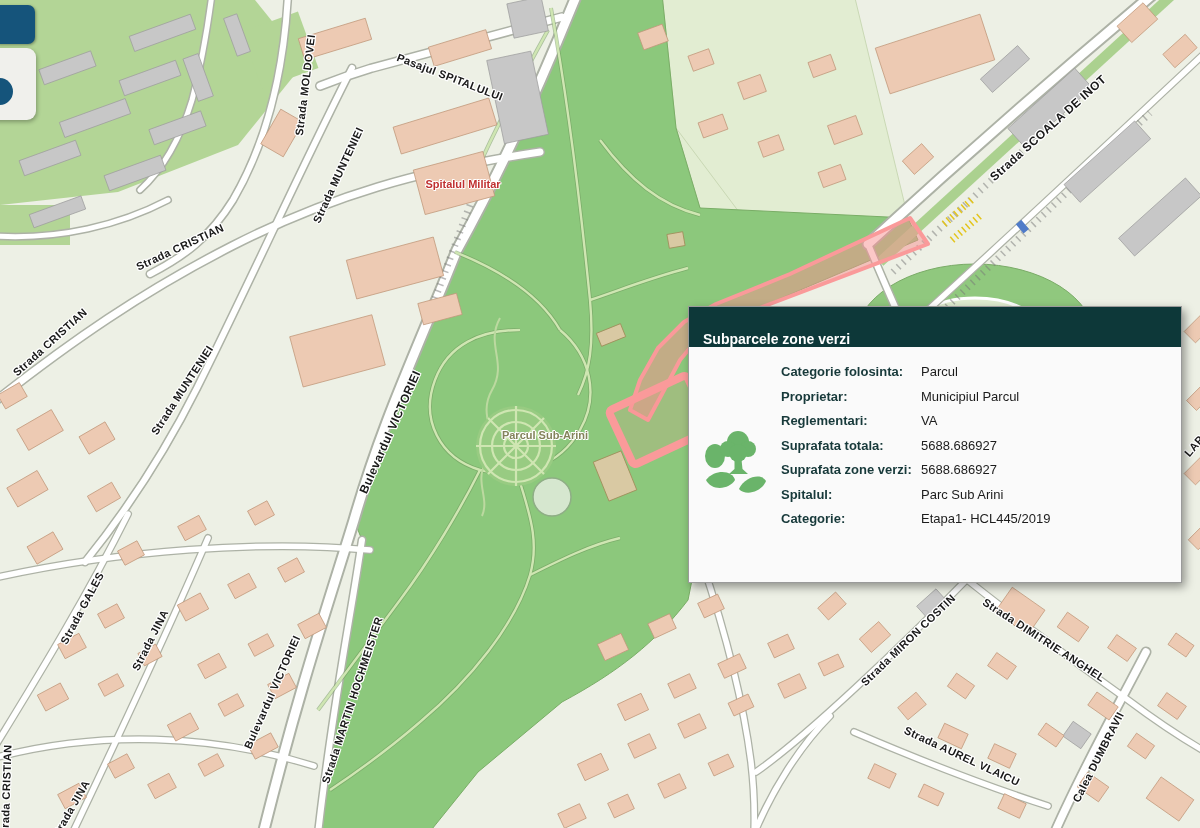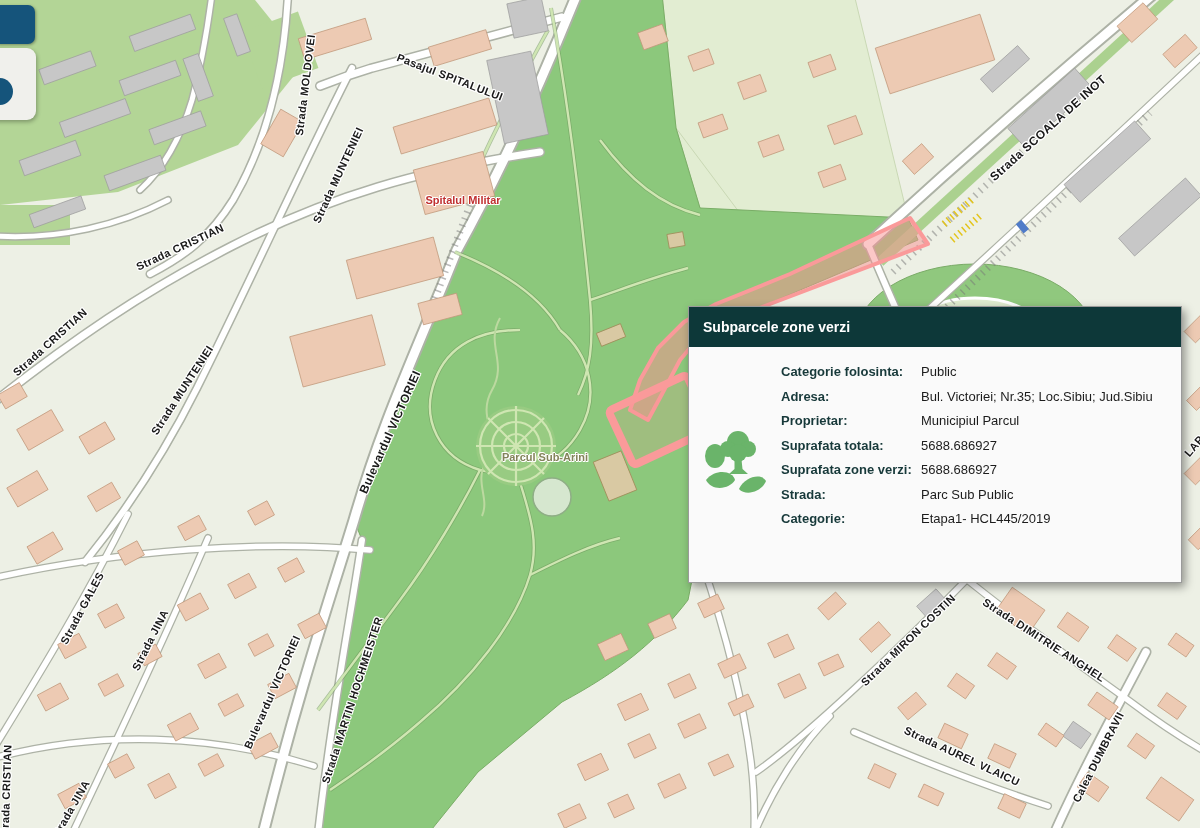--- a/index.html
+++ b/index.html
@@ -321,7 +321,7 @@
     <div class="slabel" style="left: 1194px; top: 446px; transform: translate(-50%, -50%) rotate(-50deg);">LAP</div>
   </div>
 <div>
-    <div class="poi" style="left: 463px; top: 200px; color: rgb(192, 48, 48); transform: translate(-50%, -50%) rotate(0deg);">Spitalul Militar</div>
+    <div class="poi" style="left: 463px; top: 184px; color: rgb(192, 48, 48); transform: translate(-50%, -50%) rotate(0deg);">Spitalul Militar</div>
     <div class="poi" style="left: 545px; top: 457px; color: rgb(131, 131, 90); transform: translate(-50%, -50%) rotate(0deg);">Parcul Sub-Arini</div>
   </div>
 

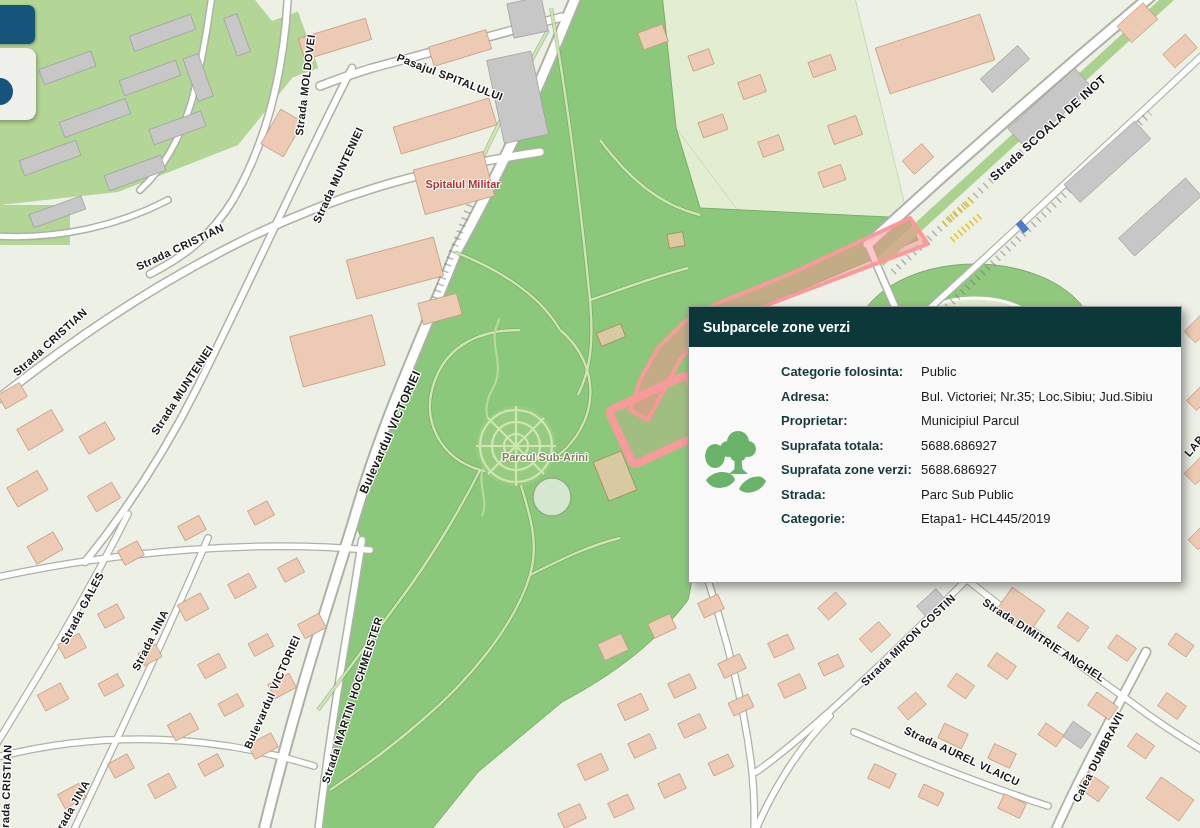--- a/index.html
+++ b/index.html
@@ -25,7 +25,7 @@
     background:#fafafa;border:1px solid #9a9a9a;box-sizing:border-box;
     box-shadow:3px 4px 9px rgba(0,0,0,.4);}
   .popup-header{background:#0d3839;color:#fff;font-weight:700;font-size:14px;
-    height:40px;line-height:40px;padding:0 14px;box-sizing:border-box;}
+    height:40px;line-height:40px;padding:12px 14px;box-sizing:border-box;}
   .popup-body{display:flex;height:237px;box-sizing:border-box;}
   .icon-col{width:92px;display:flex;justify-content:center;align-items:flex-start;
     padding-top:80px;box-sizing:border-box;}

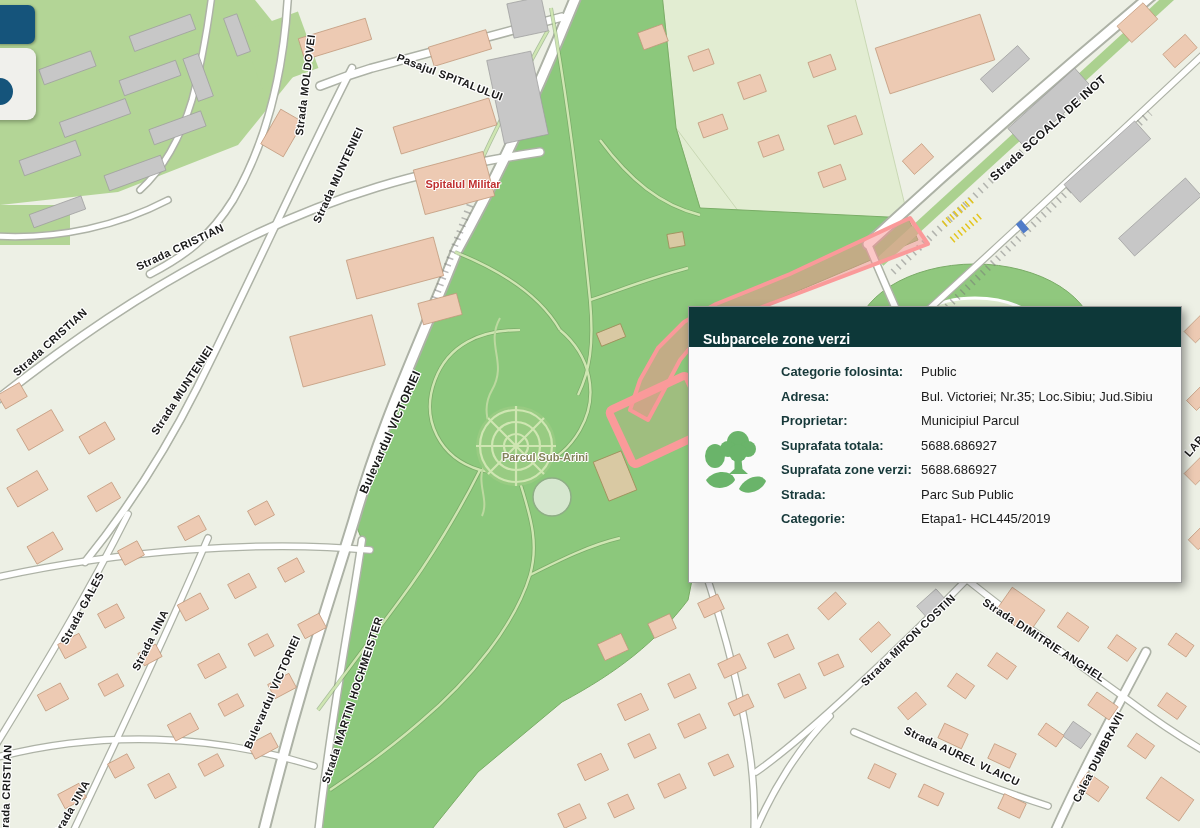--- a/index.html
+++ b/index.html
@@ -352,7 +352,7 @@
     <div class="fields">
         <div class="frow">
           <span class="lbl">Categorie folosinta:</span>
-          <span class="val">Public</span>
+          <span class="val">Parcul</span>
         </div>
         <div class="frow">
           <span class="lbl">Adresa:</span>

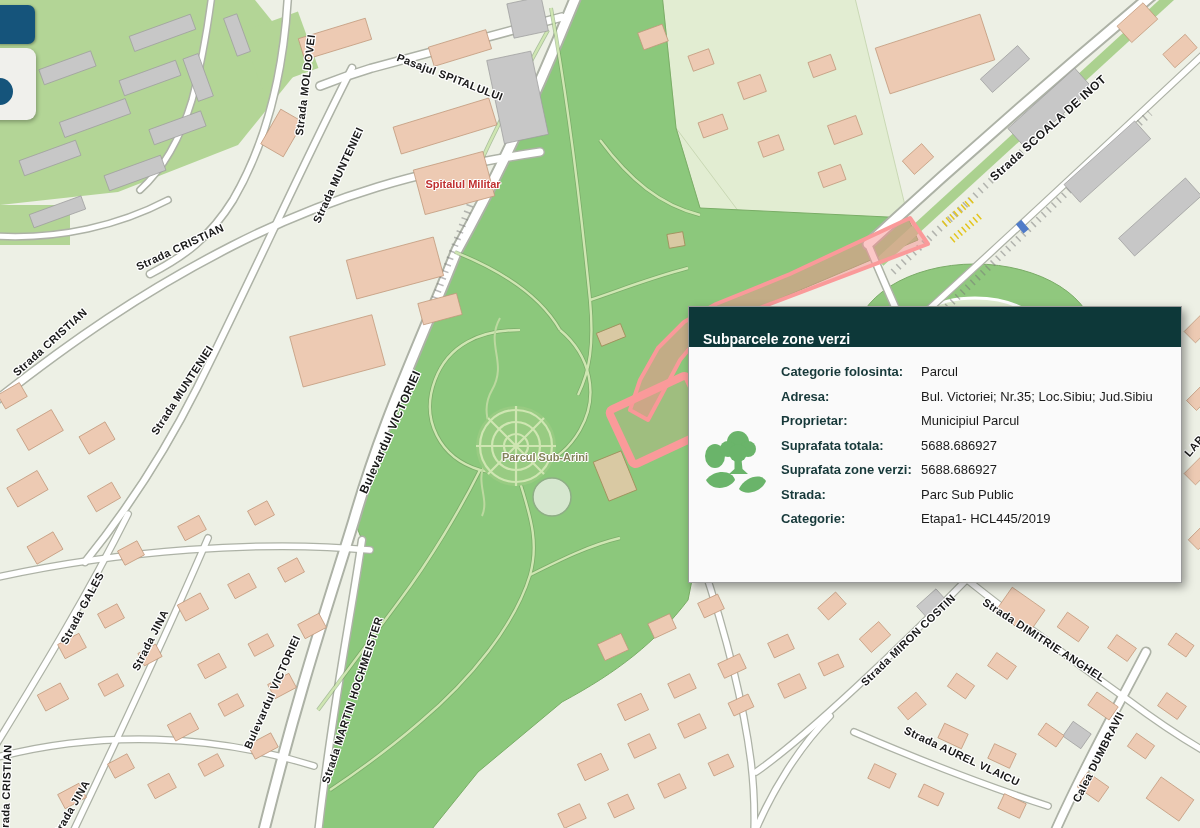--- a/index.html
+++ b/index.html
@@ -355,10 +355,6 @@
           <span class="val">Parcul</span>
         </div>
         <div class="frow">
-          <span class="lbl">Adresa:</span>
-          <span class="val">Bul. Victoriei; Nr.35; Loc.Sibiu; Jud.Sibiu</span>
-        </div>
-        <div class="frow">
           <span class="lbl">Proprietar:</span>
           <span class="val">Municipiul Parcul</span>
         </div>

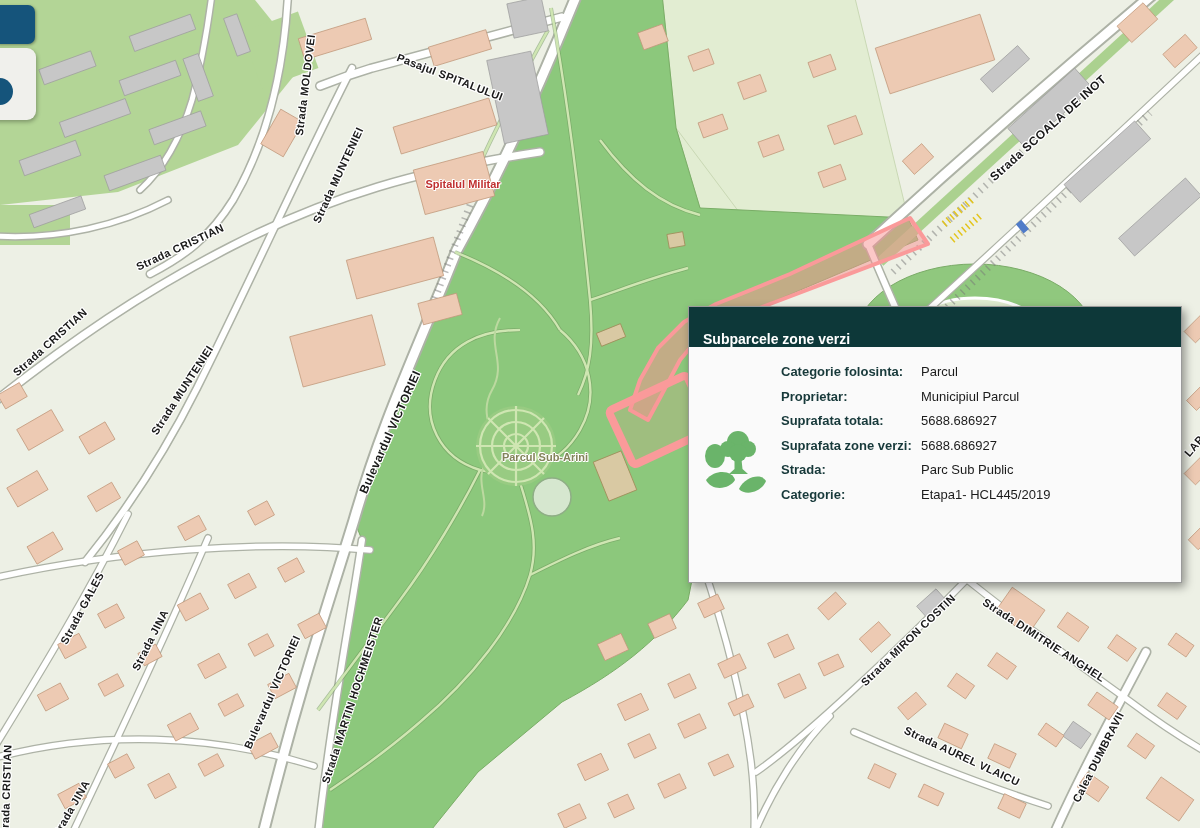--- a/index.html
+++ b/index.html
@@ -359,6 +359,10 @@
           <span class="val">Municipiul Parcul</span>
         </div>
         <div class="frow">
+          <span class="lbl">Reglementari:</span>
+          <span class="val">VA</span>
+        </div>
+        <div class="frow">
           <span class="lbl">Suprafata totala:</span>
           <span class="val">5688.686927</span>
         </div>

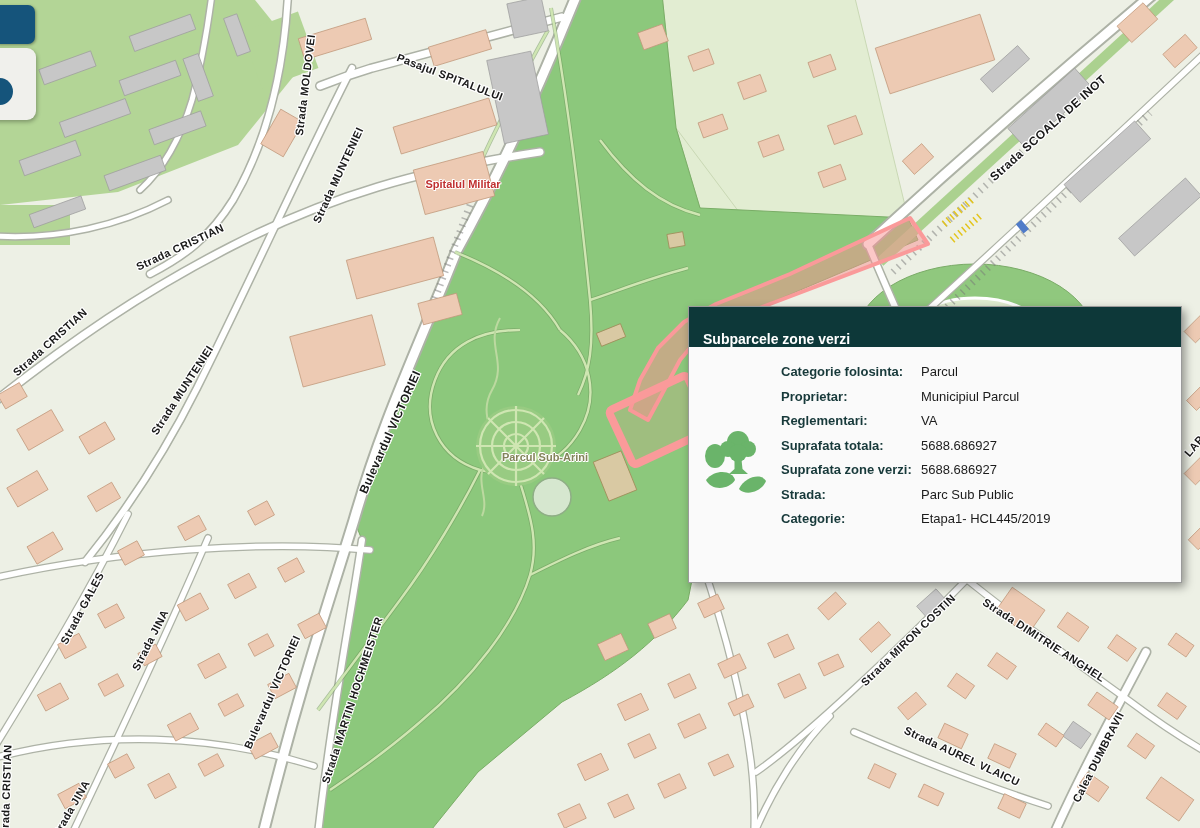--- a/index.html
+++ b/index.html
@@ -322,7 +322,7 @@
   </div>
 <div>
     <div class="poi" style="left: 463px; top: 184px; color: rgb(192, 48, 48); transform: translate(-50%, -50%) rotate(0deg);">Spitalul Militar</div>
-    <div class="poi" style="left: 545px; top: 457px; color: rgb(131, 131, 90); transform: translate(-50%, -50%) rotate(0deg);">Parcul Sub-Arini</div>
+    <div class="poi" style="left: 545px; top: 435px; color: rgb(131, 131, 90); transform: translate(-50%, -50%) rotate(0deg);">Parcul Sub-Arini</div>
   </div>
 
 <div class="tool-btn"></div>

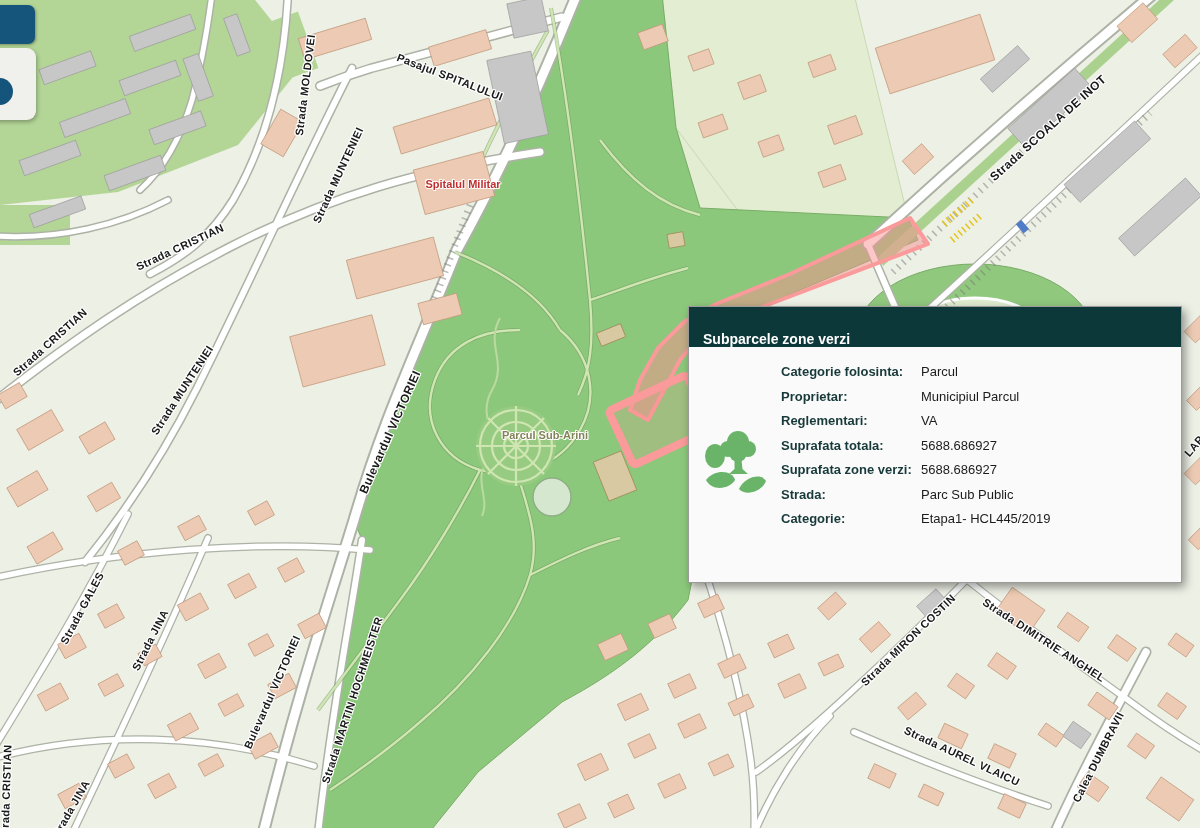--- a/index.html
+++ b/index.html
@@ -371,7 +371,7 @@
           <span class="val">5688.686927</span>
         </div>
         <div class="frow">
-          <span class="lbl">Strada:</span>
+          <span class="lbl">Spitalul:</span>
           <span class="val">Parc Sub Public</span>
         </div>
         <div class="frow">

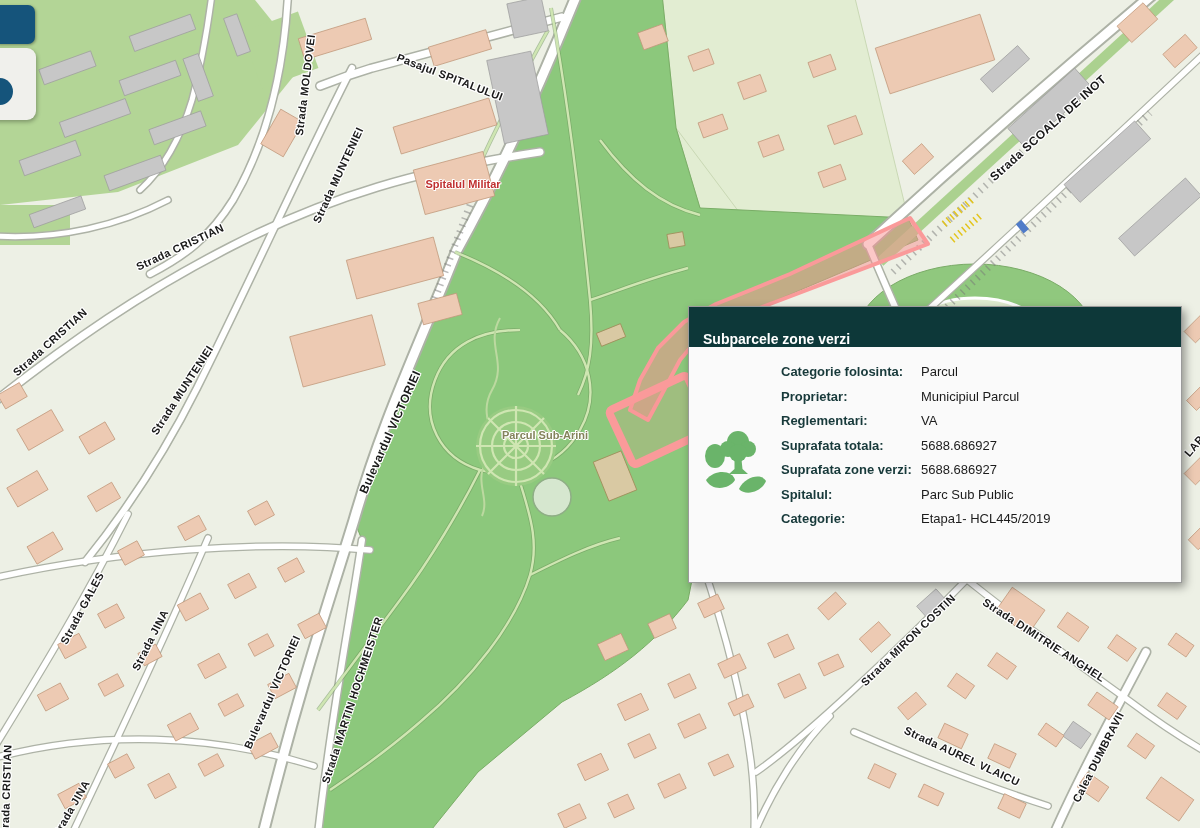--- a/index.html
+++ b/index.html
@@ -372,7 +372,7 @@
         </div>
         <div class="frow">
           <span class="lbl">Spitalul:</span>
-          <span class="val">Parc Sub Public</span>
+          <span class="val">Parc Sub Arini</span>
         </div>
         <div class="frow">
           <span class="lbl">Categorie:</span>

